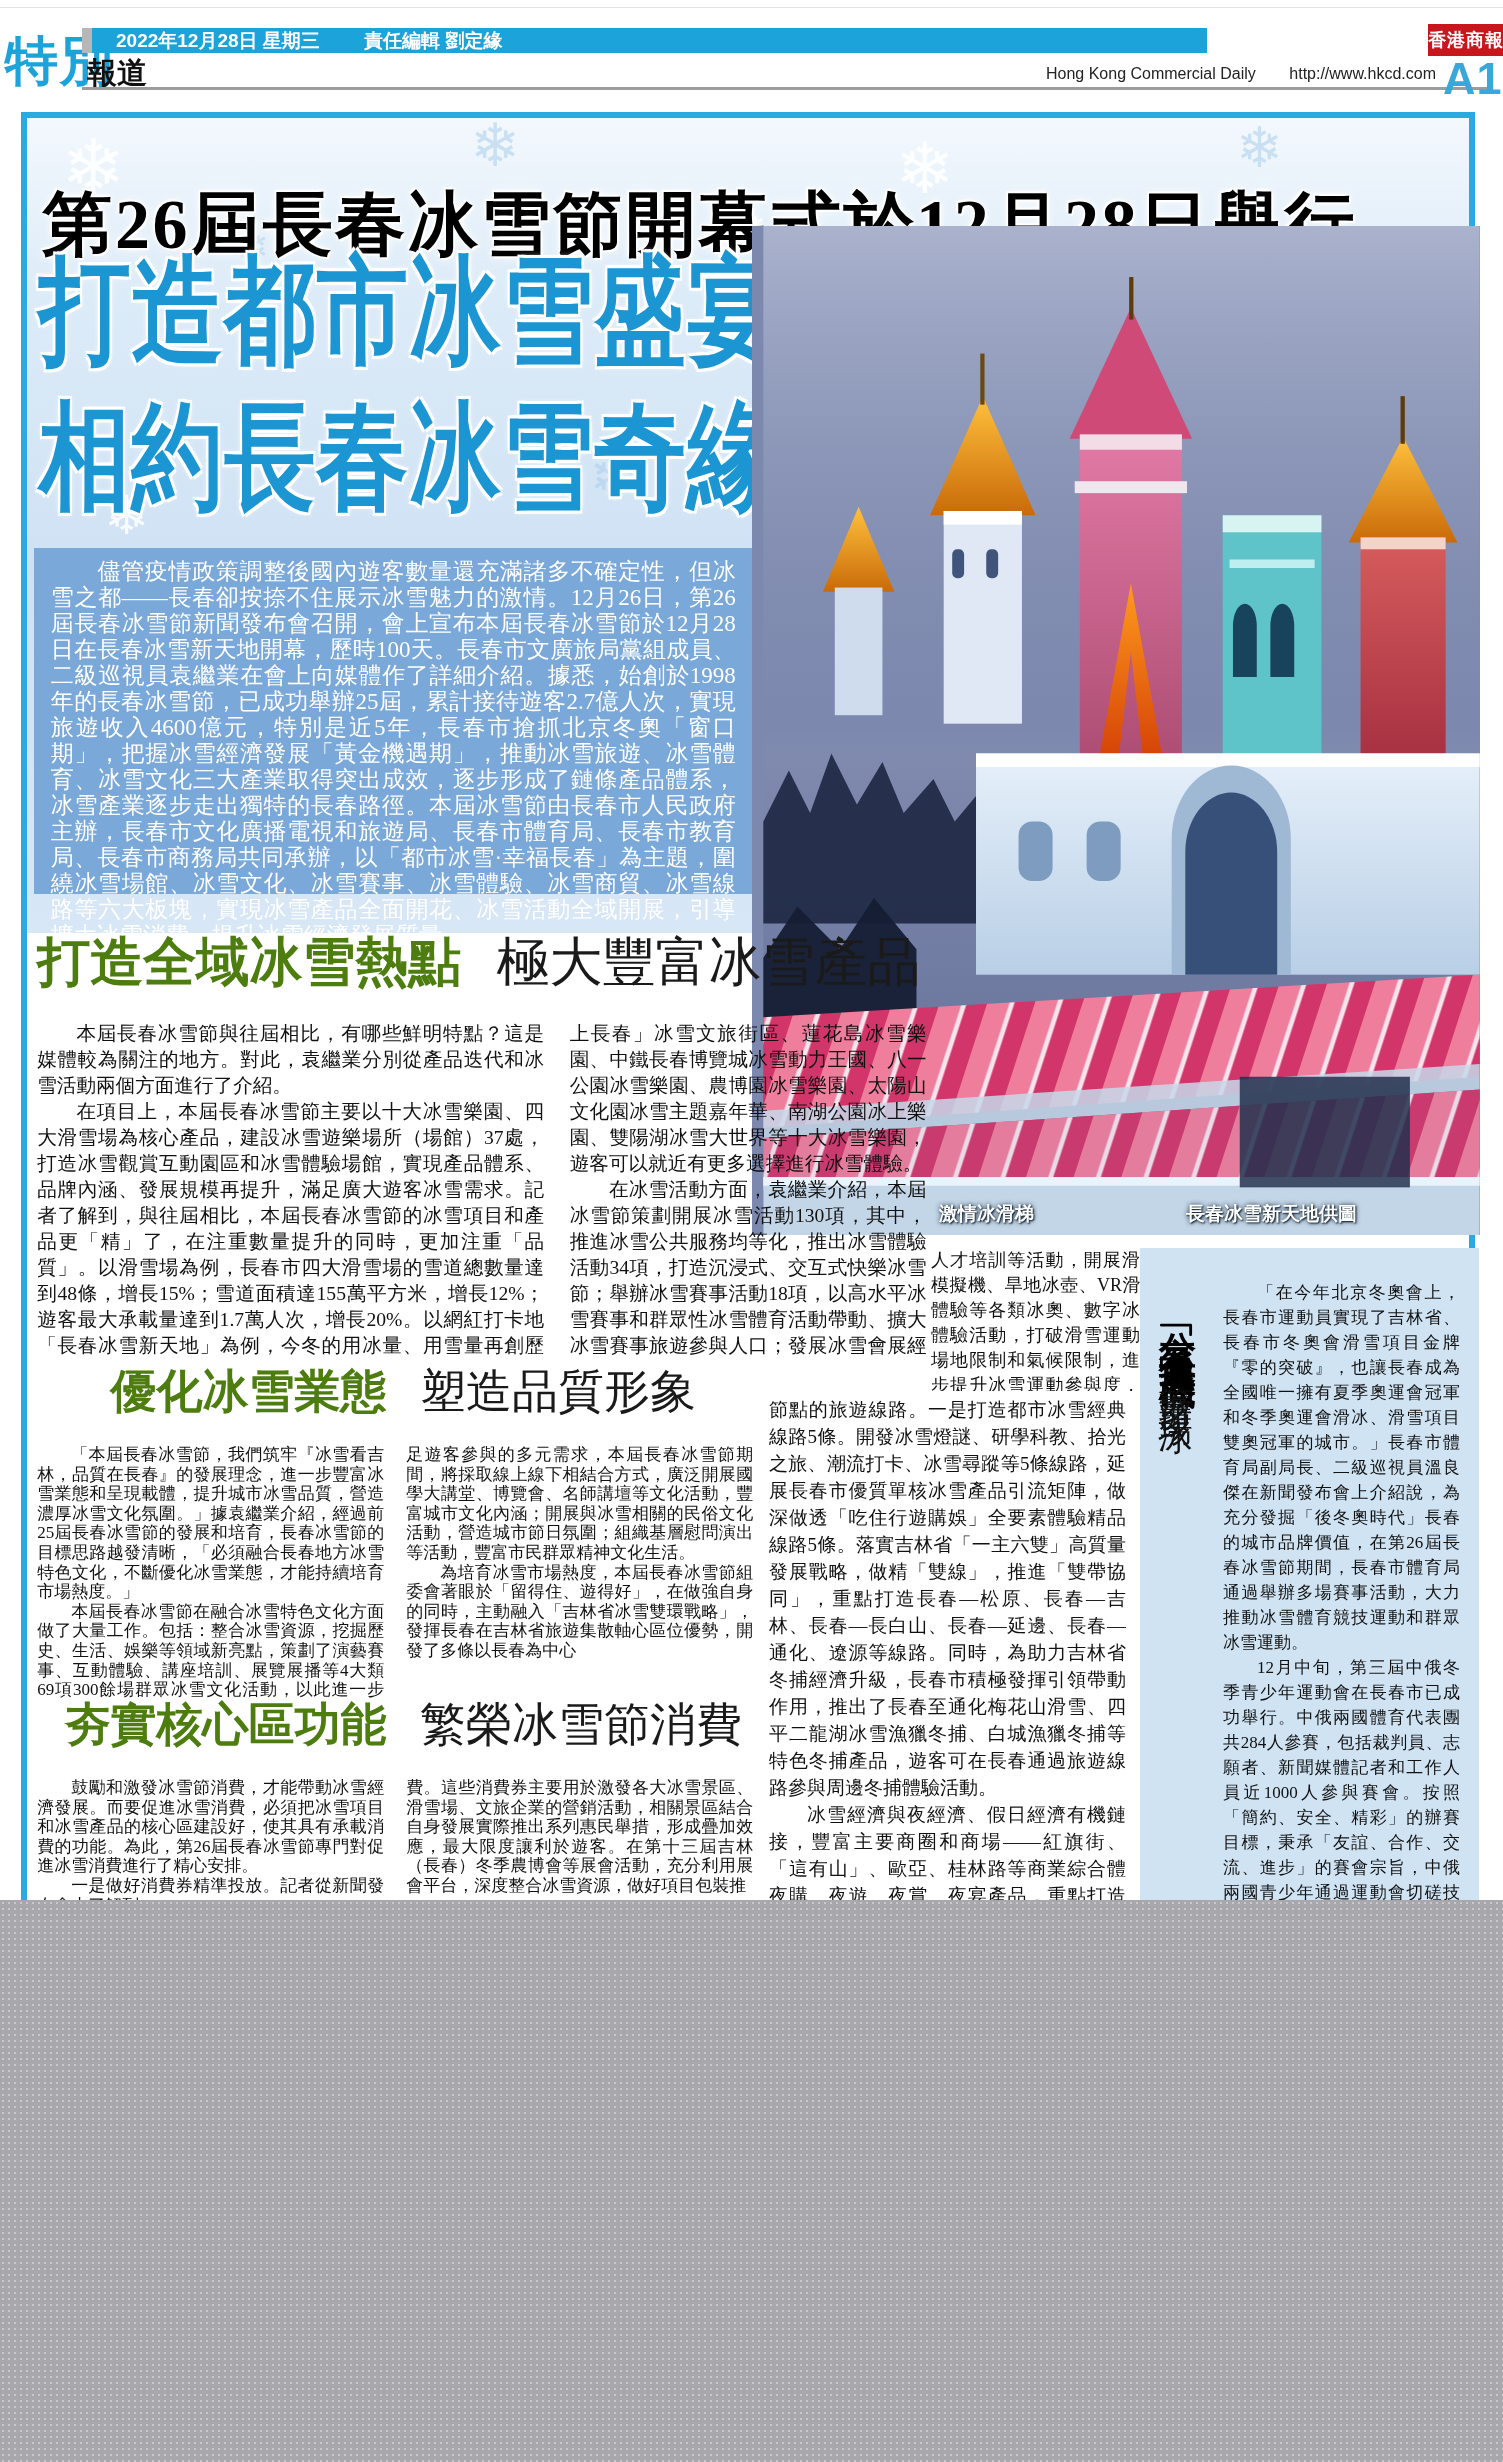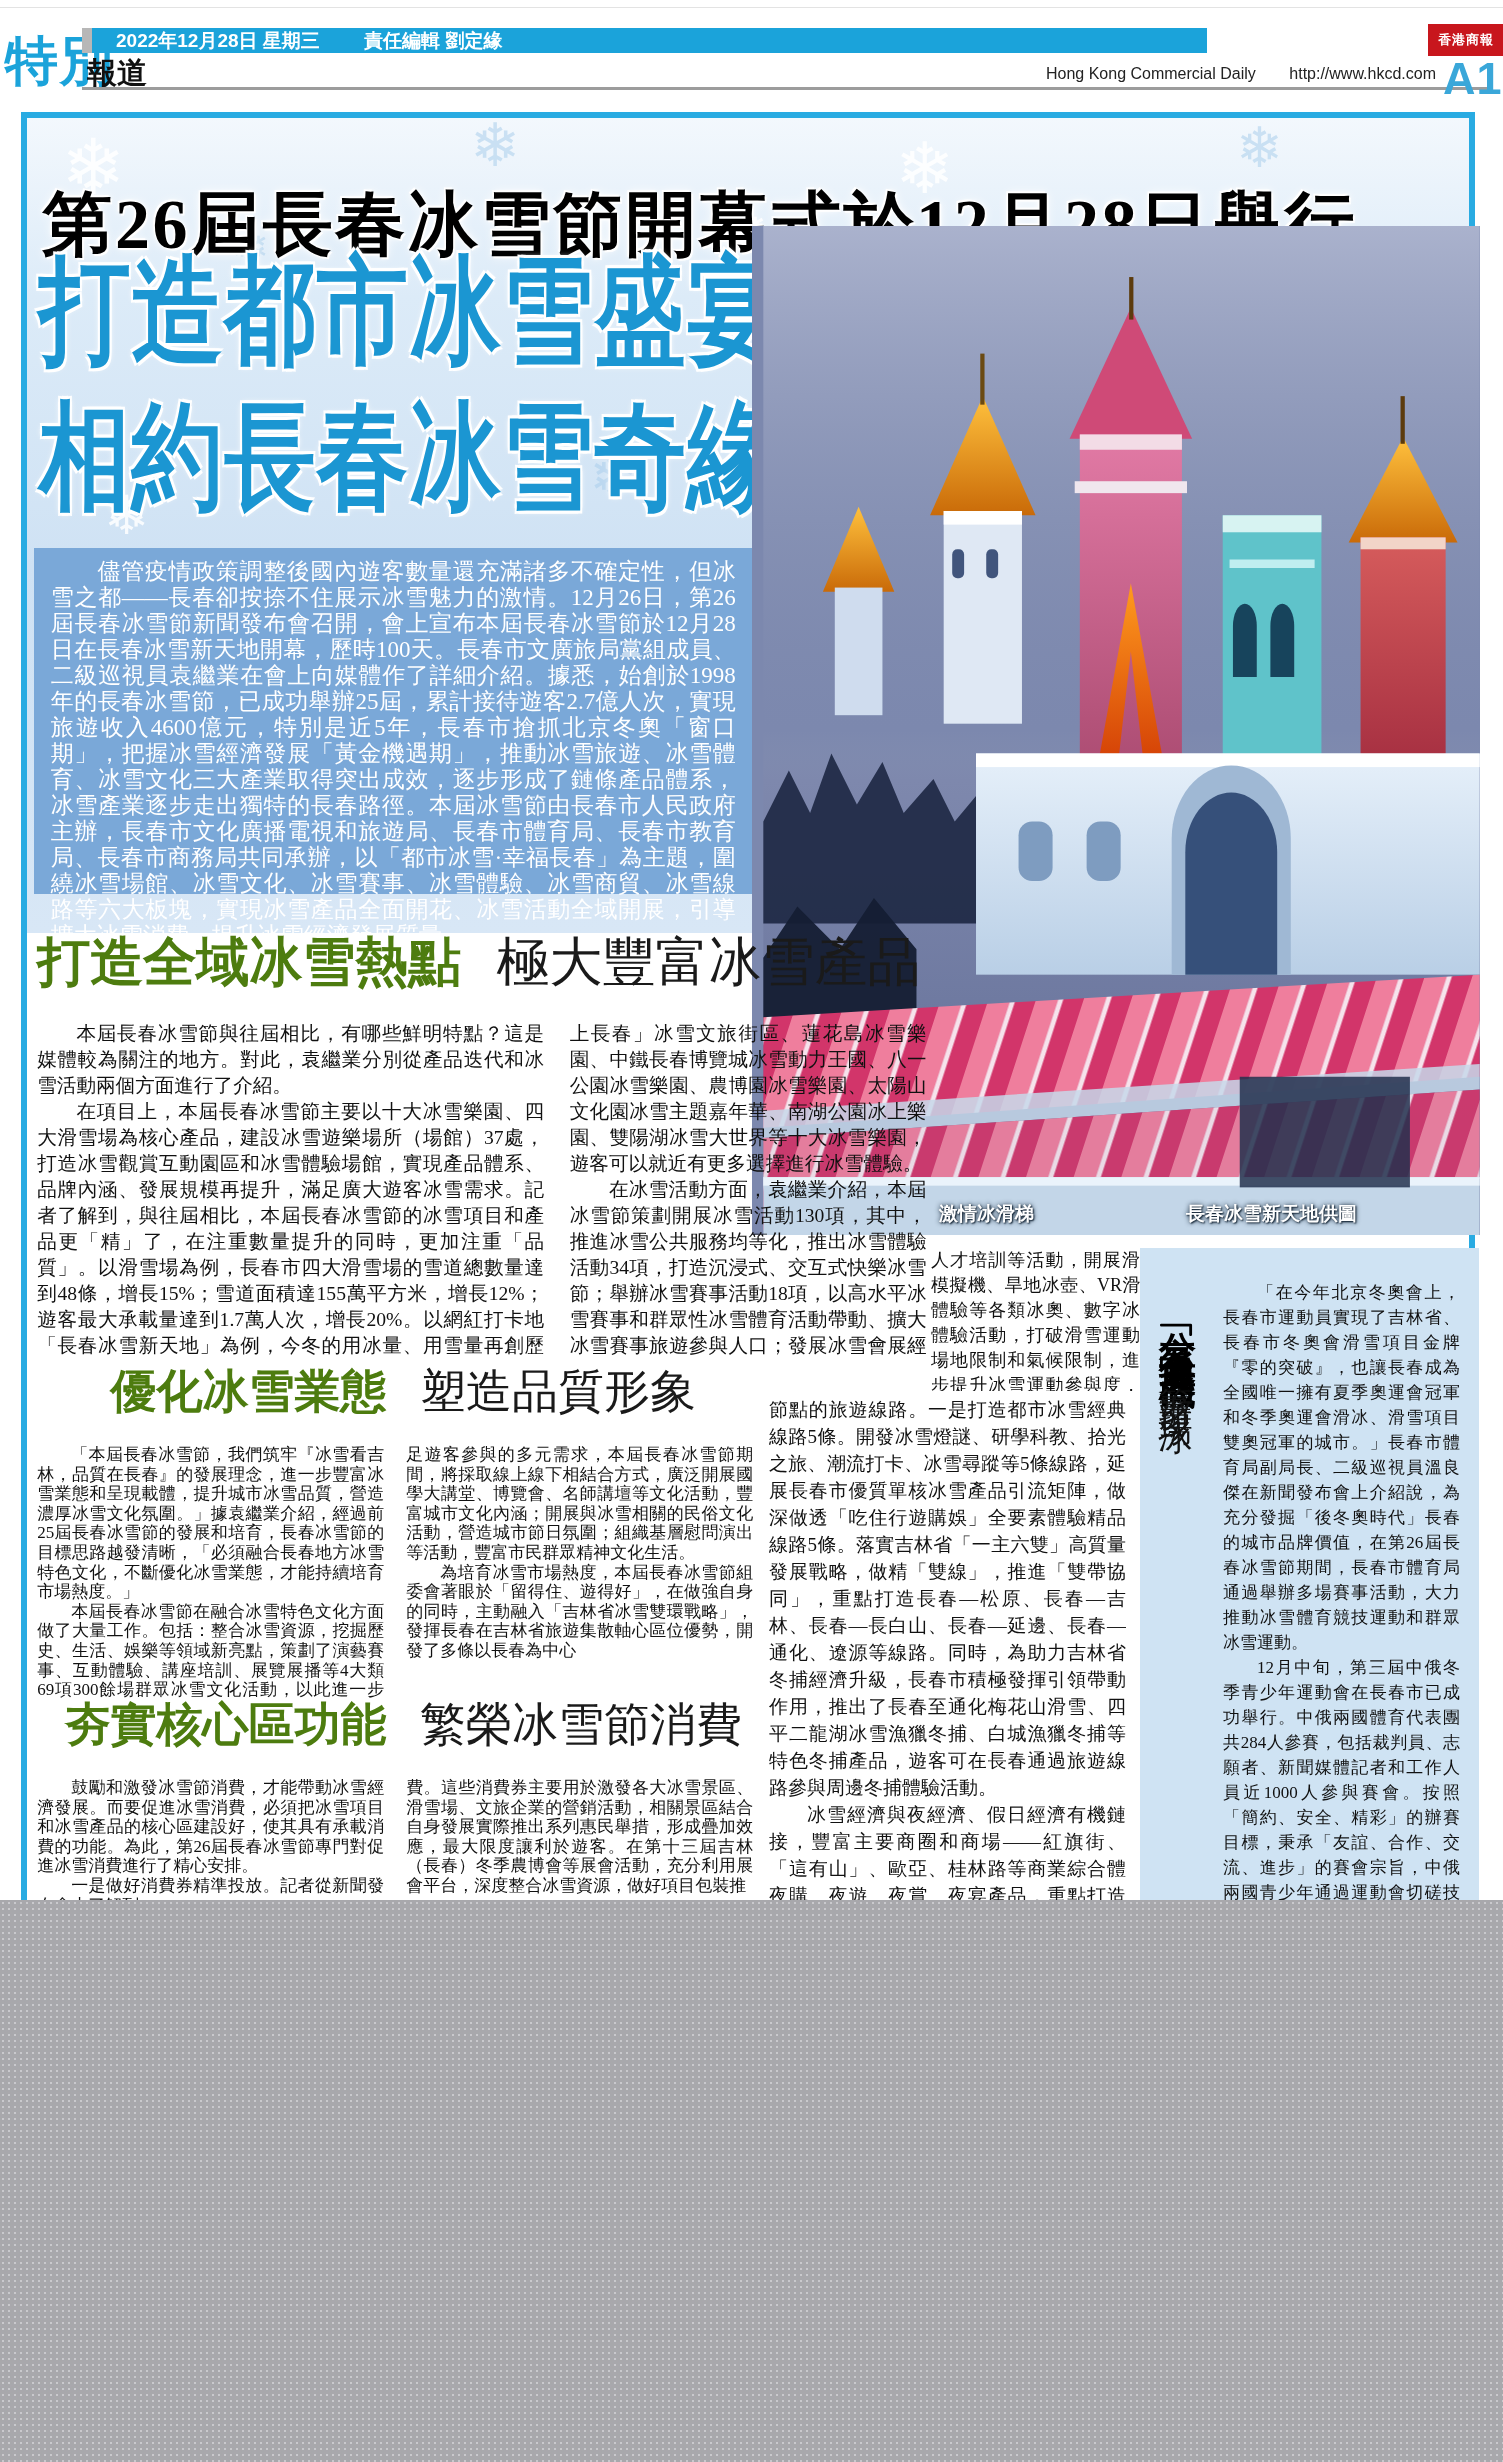--- a/index.html
+++ b/index.html
@@ -19,7 +19,7 @@
   .datebar span{margin-right:39px;}
   .graysq{left:82px;top:28px;width:10.2px;height:25px;background:#b7b7b7;}
   .redbox{left:1428px;top:24px;width:76px;height:32px;background:#c8161d;color:#fff;
-          font-size:13px;font-weight:700;text-align:center;line-height:32px;letter-spacing:0.9px;}
+          font-size:18px;font-weight:700;text-align:center;line-height:32px;letter-spacing:0.9px;}
   .engline{left:0;top:65px;width:1413px;text-align:right;font-size:16px;color:#222;
            font-family:"Liberation Sans",sans-serif;padding-left:23px;}
   .engline span{margin-left:29px;}

